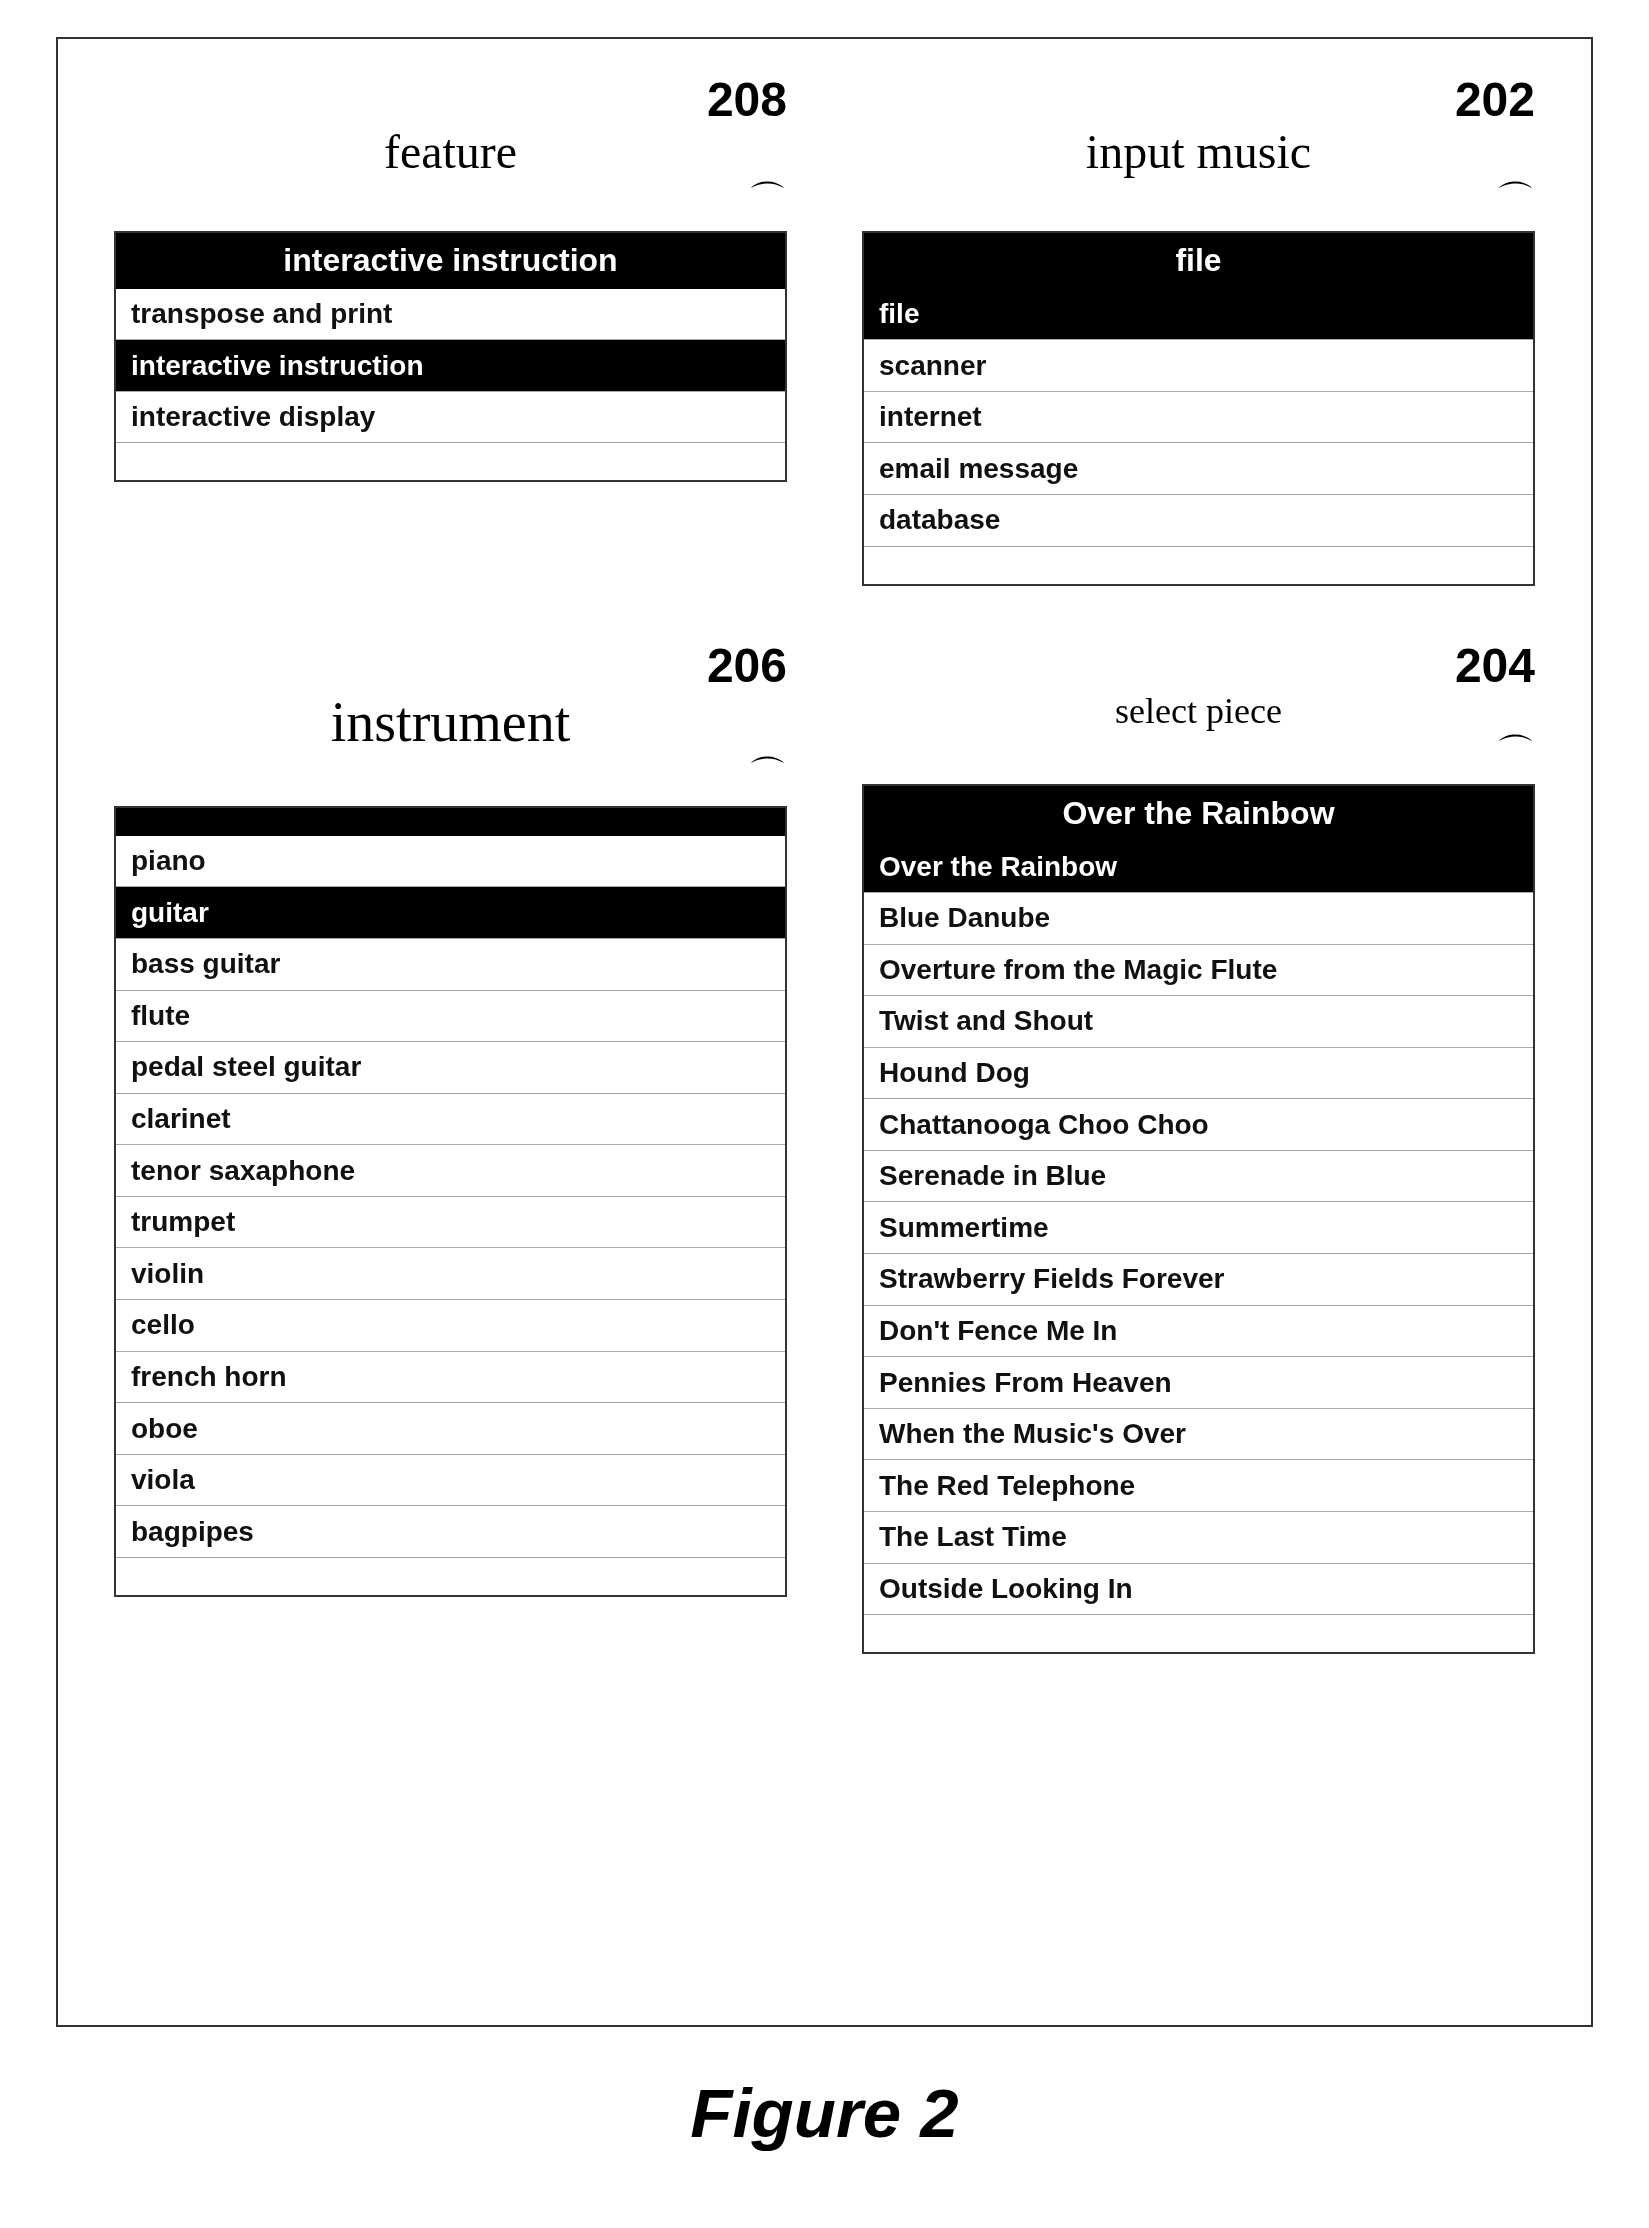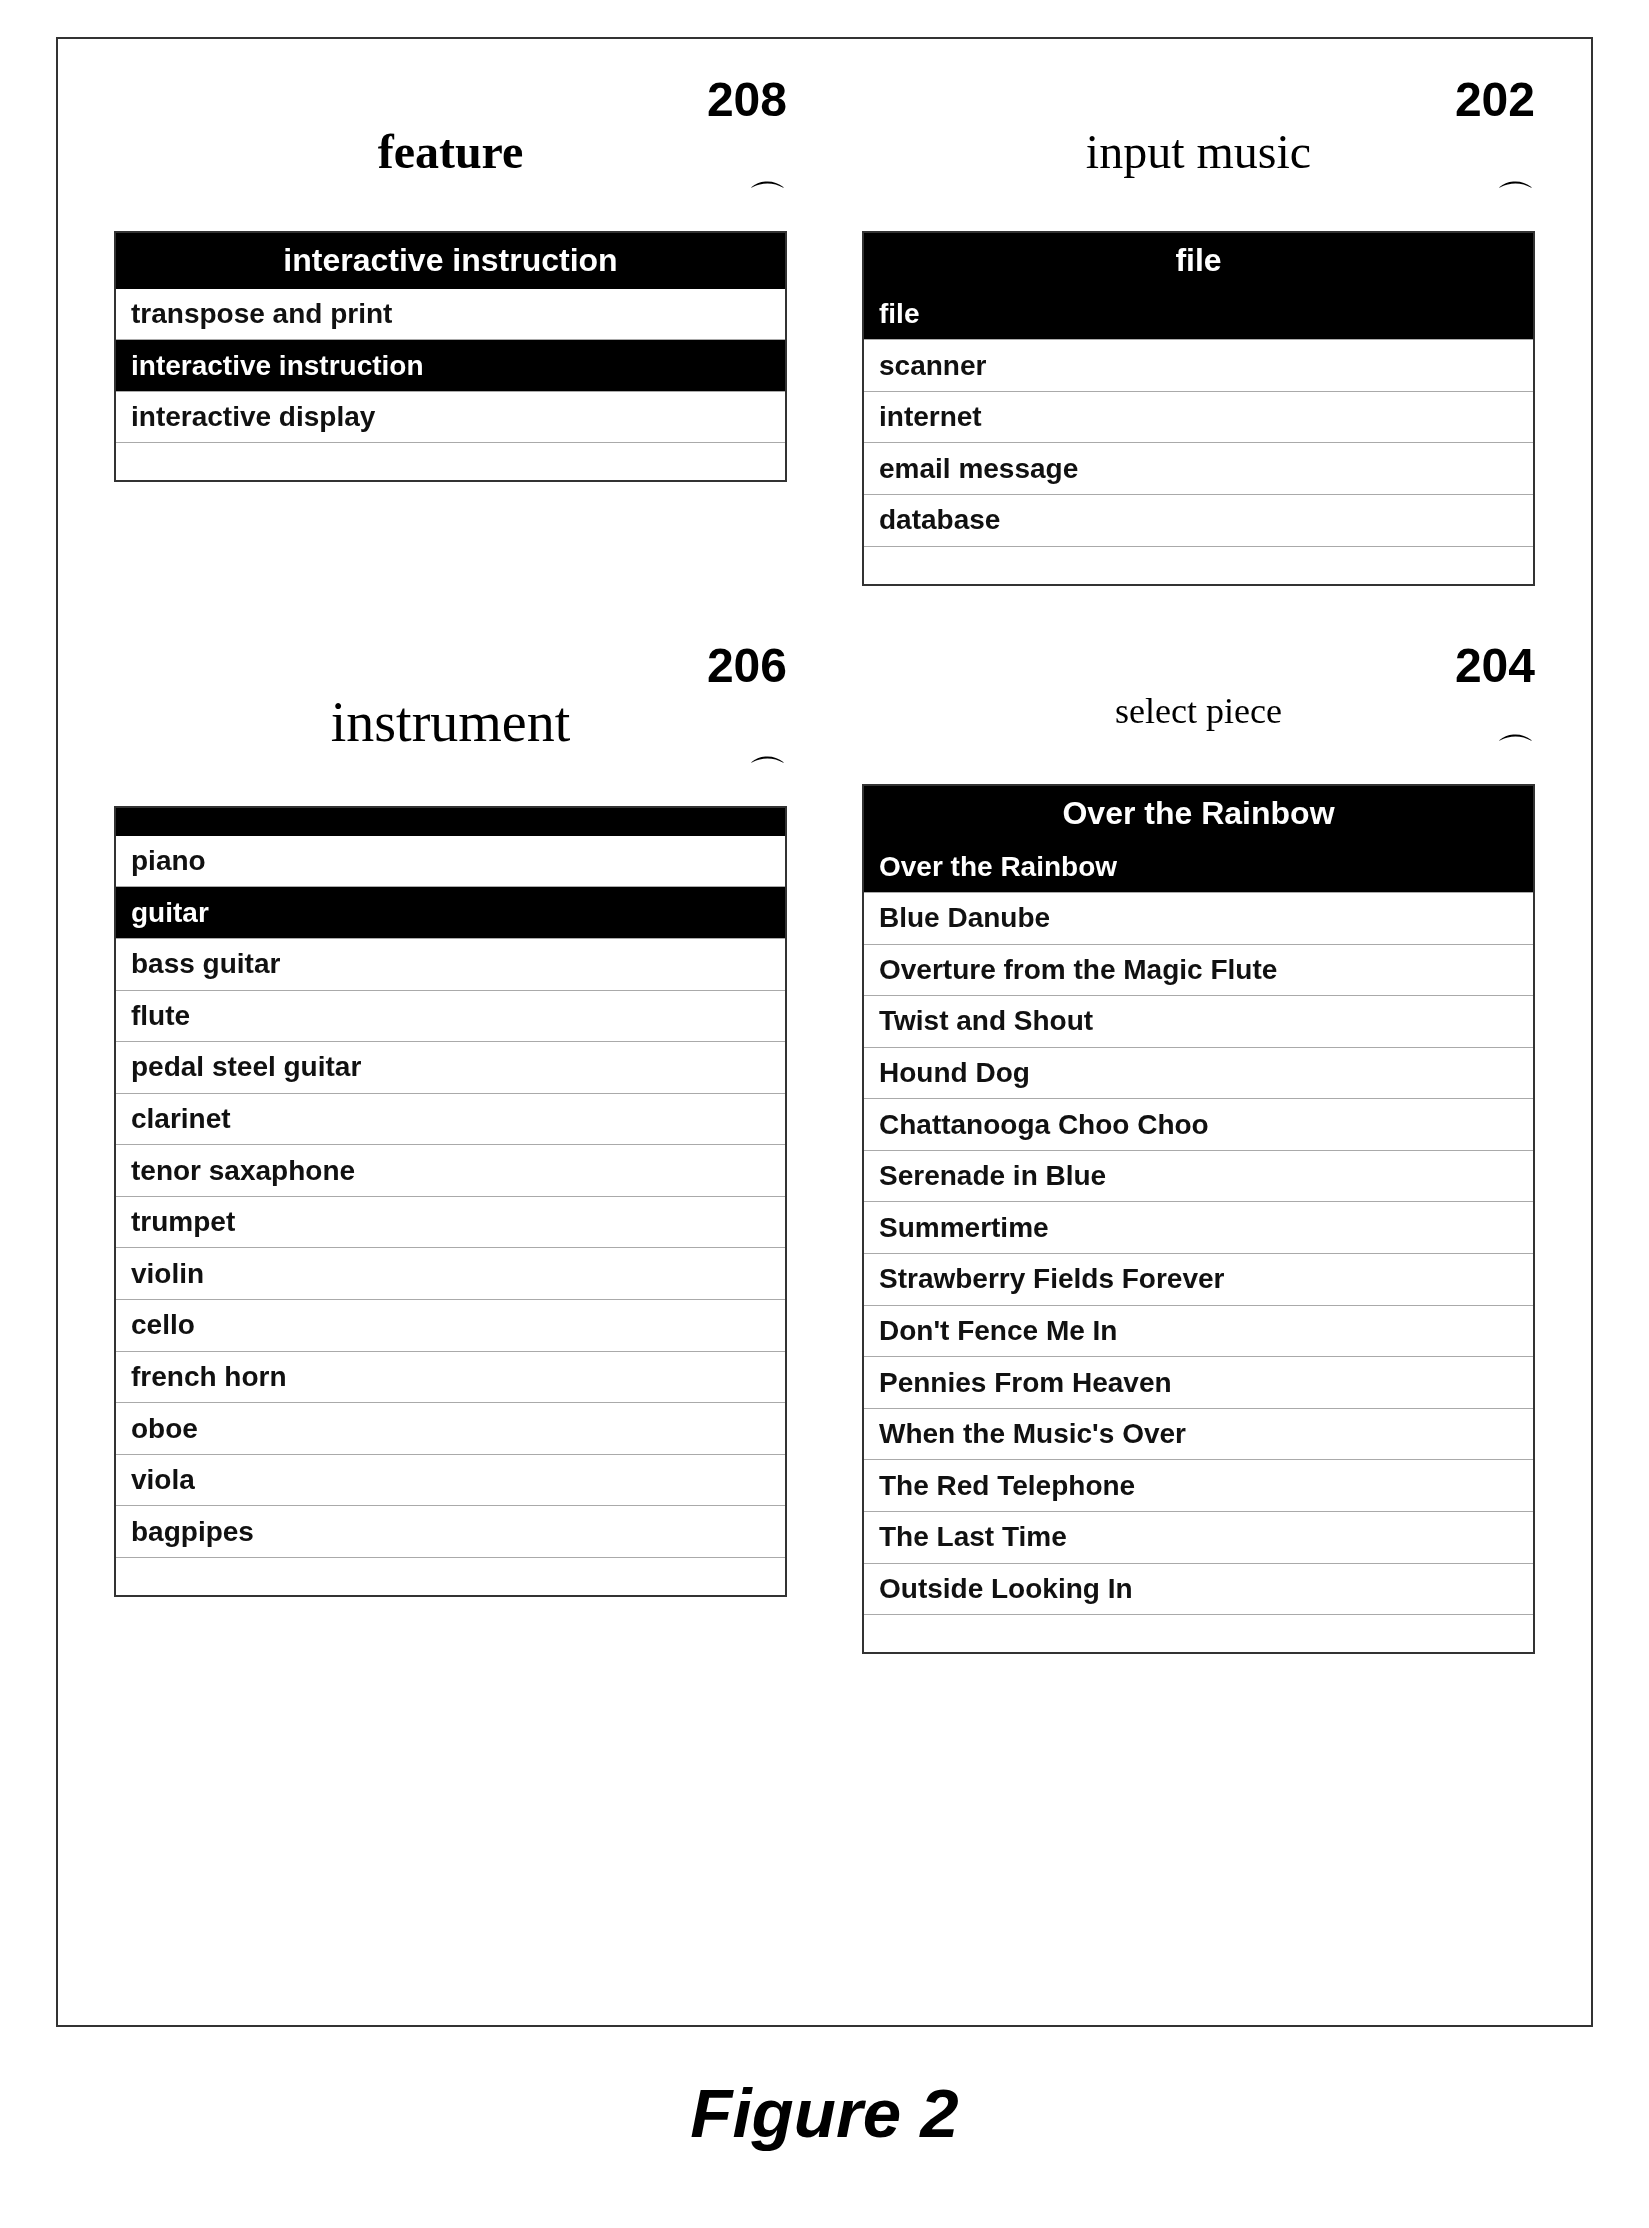--- a/index.html
+++ b/index.html
@@ -132,7 +132,7 @@
         <div class="number-row">
           <span class="panel-number">208</span>
         </div>
-        <div style="font-size:48px; font-weight:700; text-align:center; width:100%; font-family:'Times New Roman',serif; margin-bottom:1.9px;">
+        <div style="font-size:48px; font-weight:400; text-align:center; width:100%; font-family:'Times New Roman',serif; margin-bottom:1.9px;">
           <span>feature</span>
         </div>
         <div class="bracket-row">

